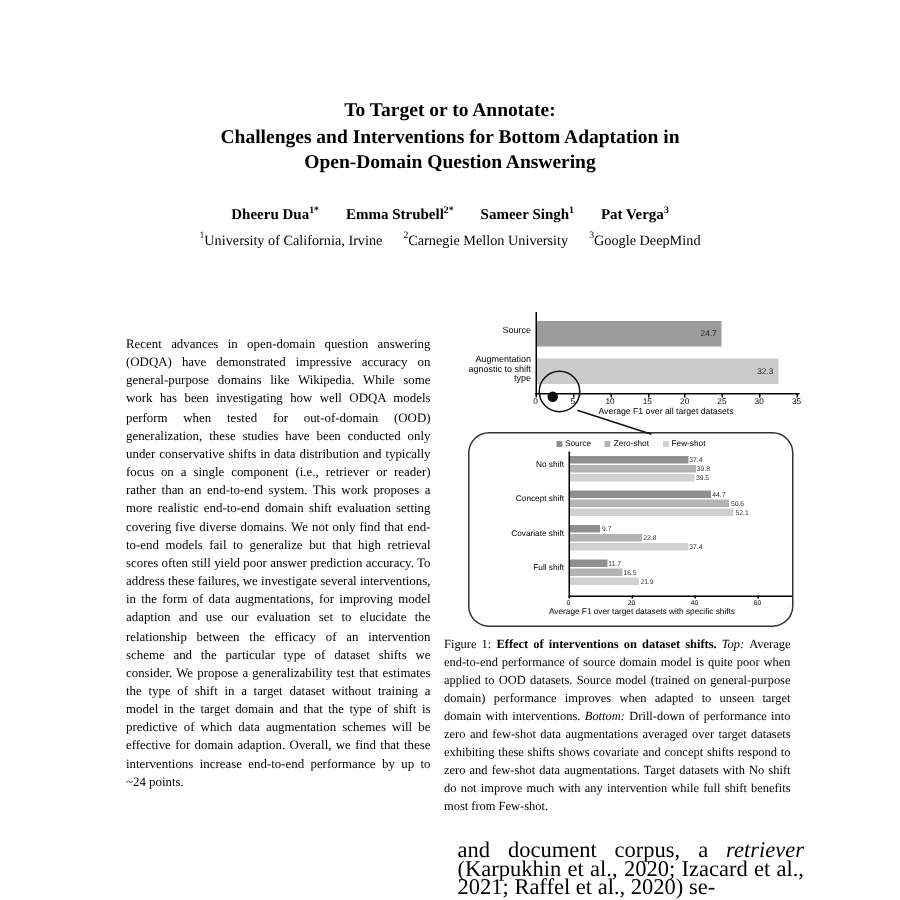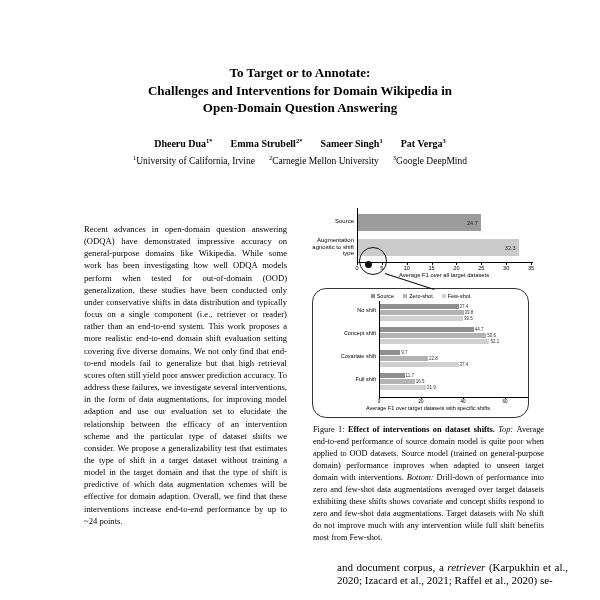--- a/index.html
+++ b/index.html
@@ -76,7 +76,7 @@
 
   <div class="title">
       <div>To Target or to Annotate:</div>
-      <div>Challenges and Interventions for Domain Wikipedia in</div>
+      <div>Challenges and Interventions for Bottom Adaptation in</div>
       <div>Open-Domain Question Answering</div>
     </div>
 

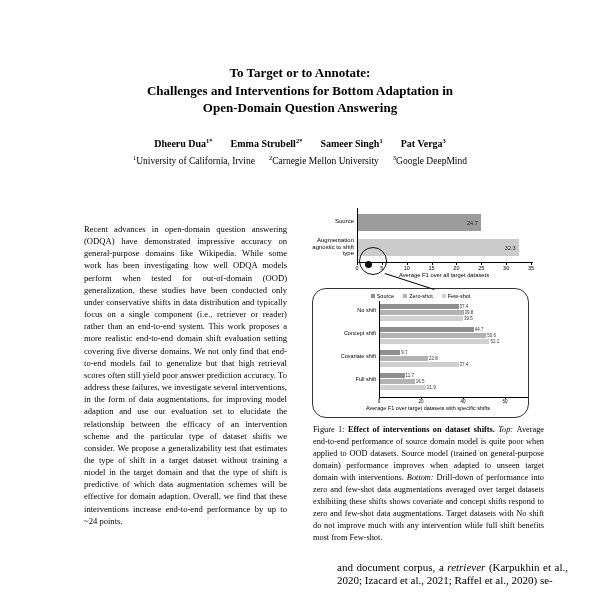--- a/index.html
+++ b/index.html
@@ -41,7 +41,7 @@
     position:absolute; left:305px; top:204px; width:230px; height:216px;
   }
   .fig-caption {
-    position:absolute; left:313px; top:424px; width:231px;
+    position:absolute; left:296px; top:424px; width:231px;
     font-size:8.3px; line-height:11.95px; text-align:justify;
   }
   .right-body {

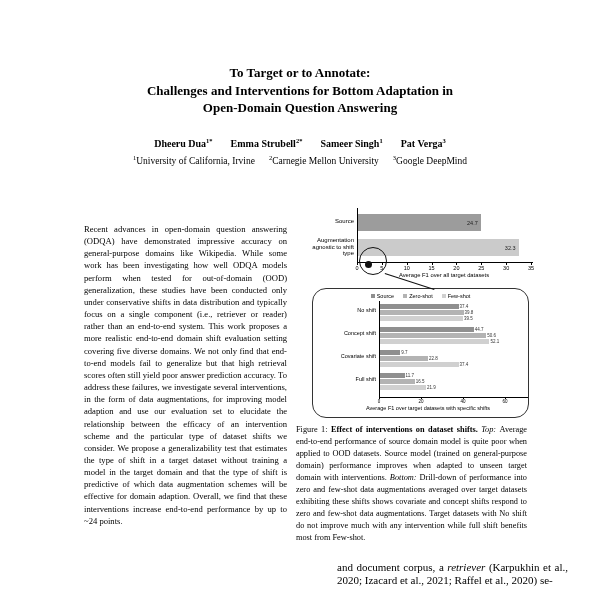--- a/index.html
+++ b/index.html
@@ -46,7 +46,7 @@
   }
   .right-body {
     position:absolute; left:305px; top:561px; width:231px;
-    font-size:11px; line-height:12.7px; text-align:justify;margin-left:32px;
+    font-size:15px; line-height:12.7px; text-align:justify;
   }
   .seg-b { font-weight:bold; }
   .seg-i { font-style:italic; }

